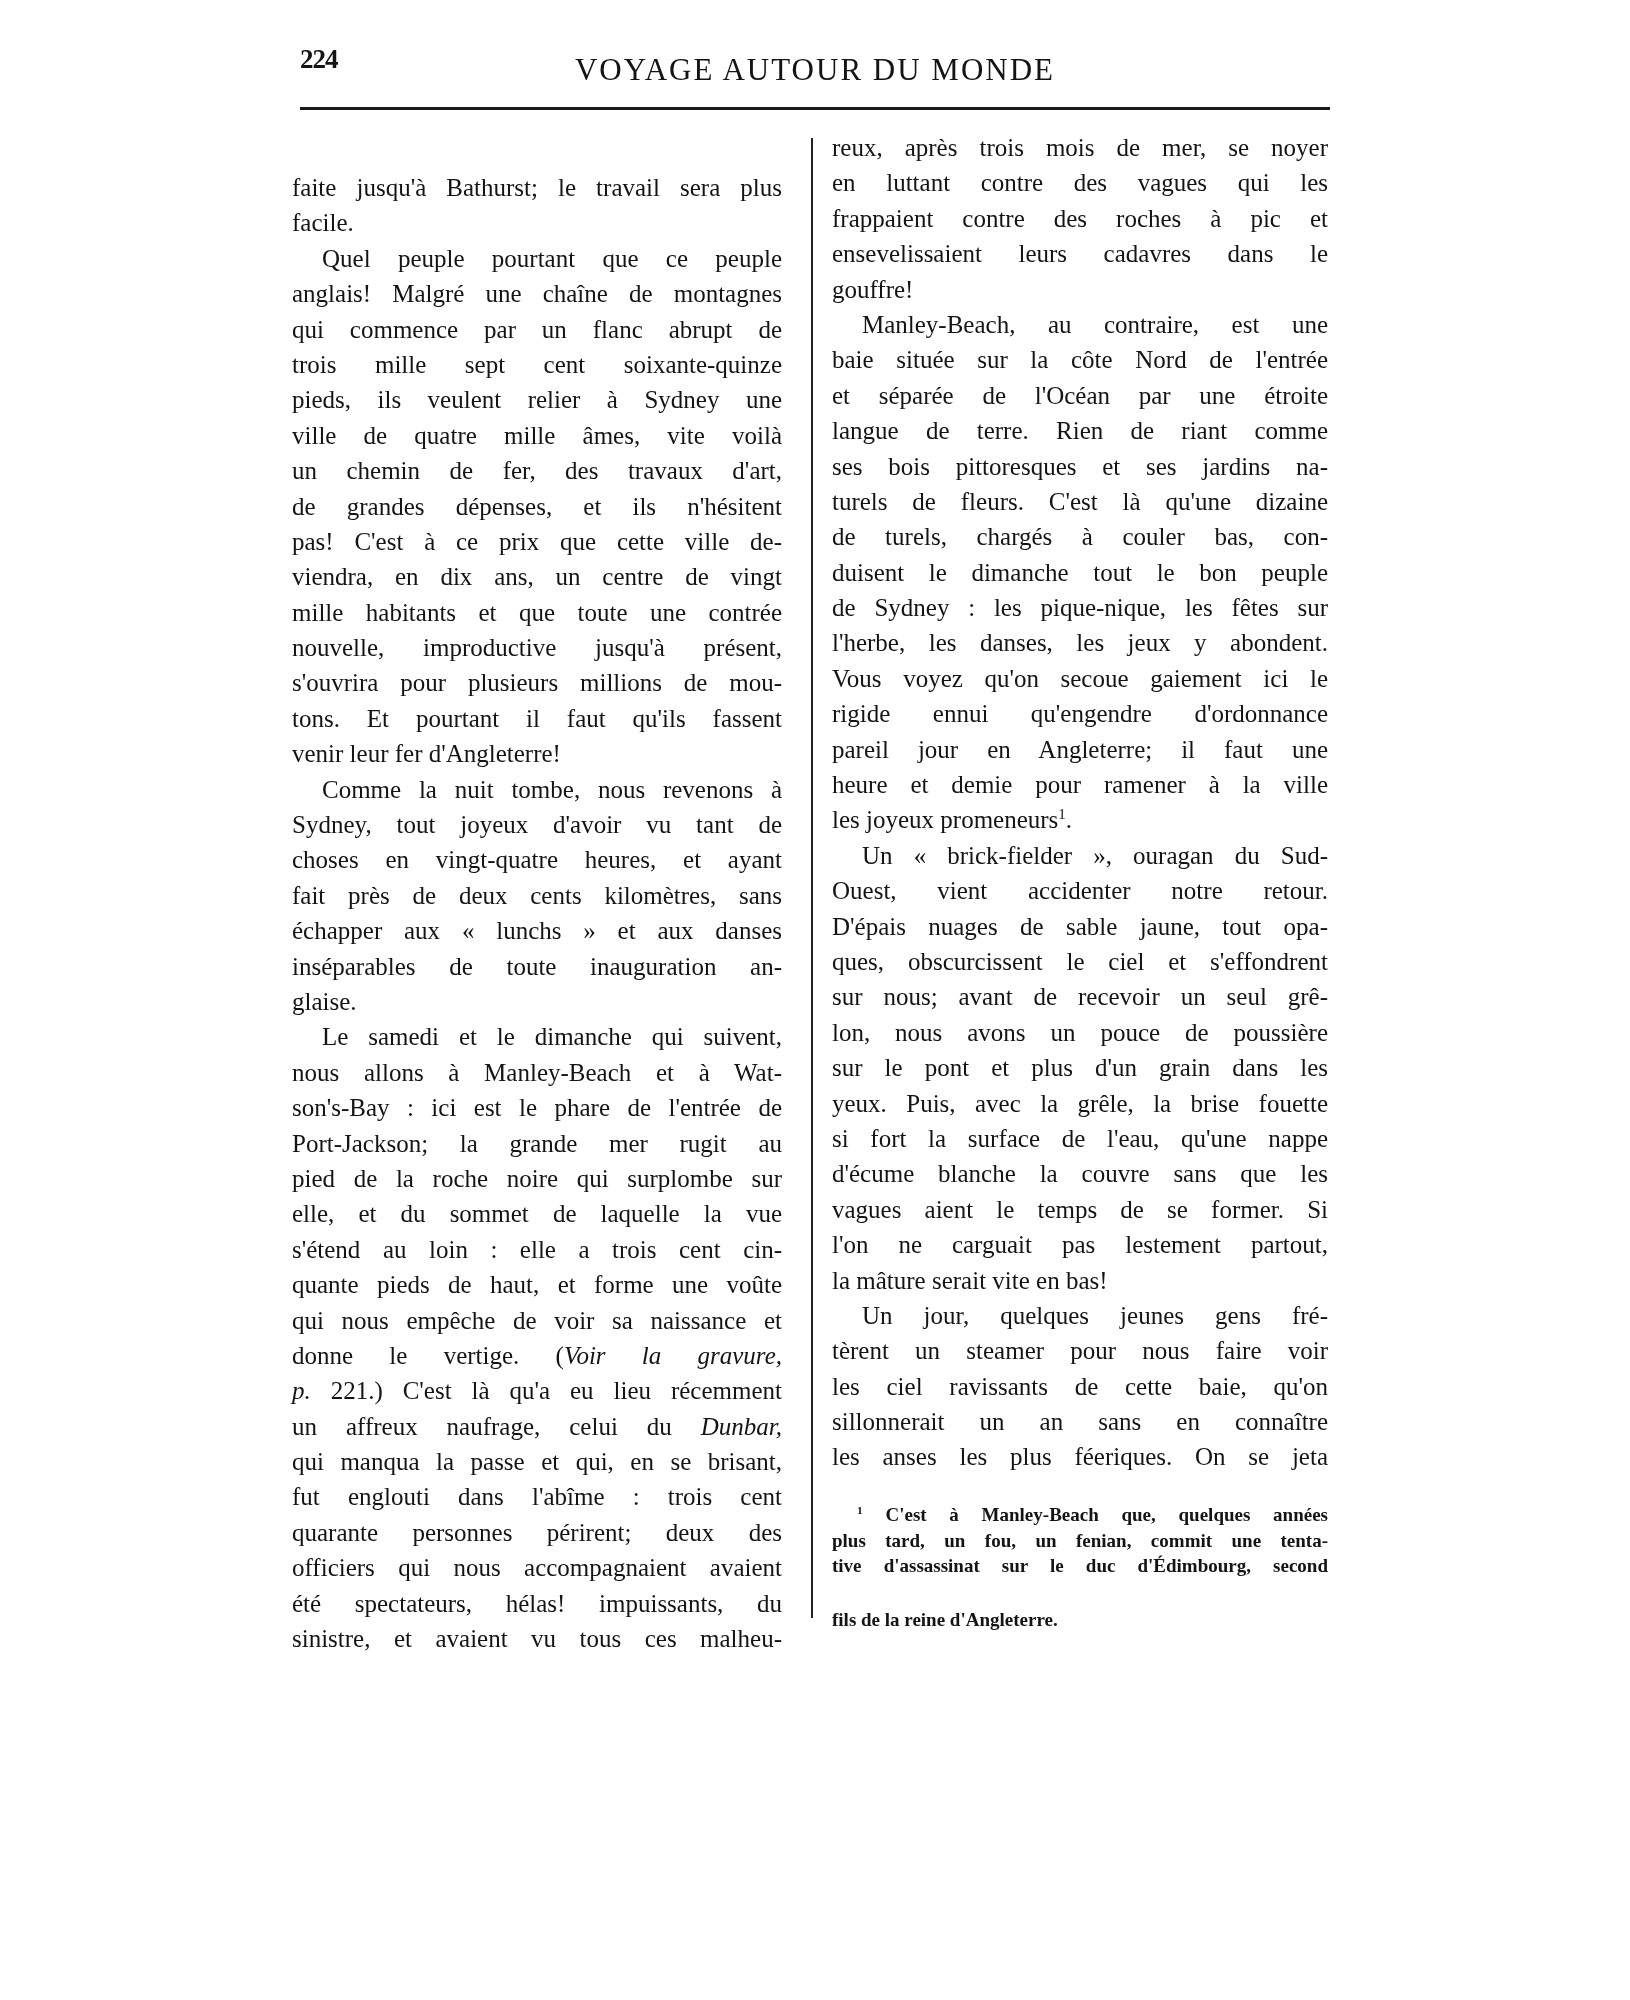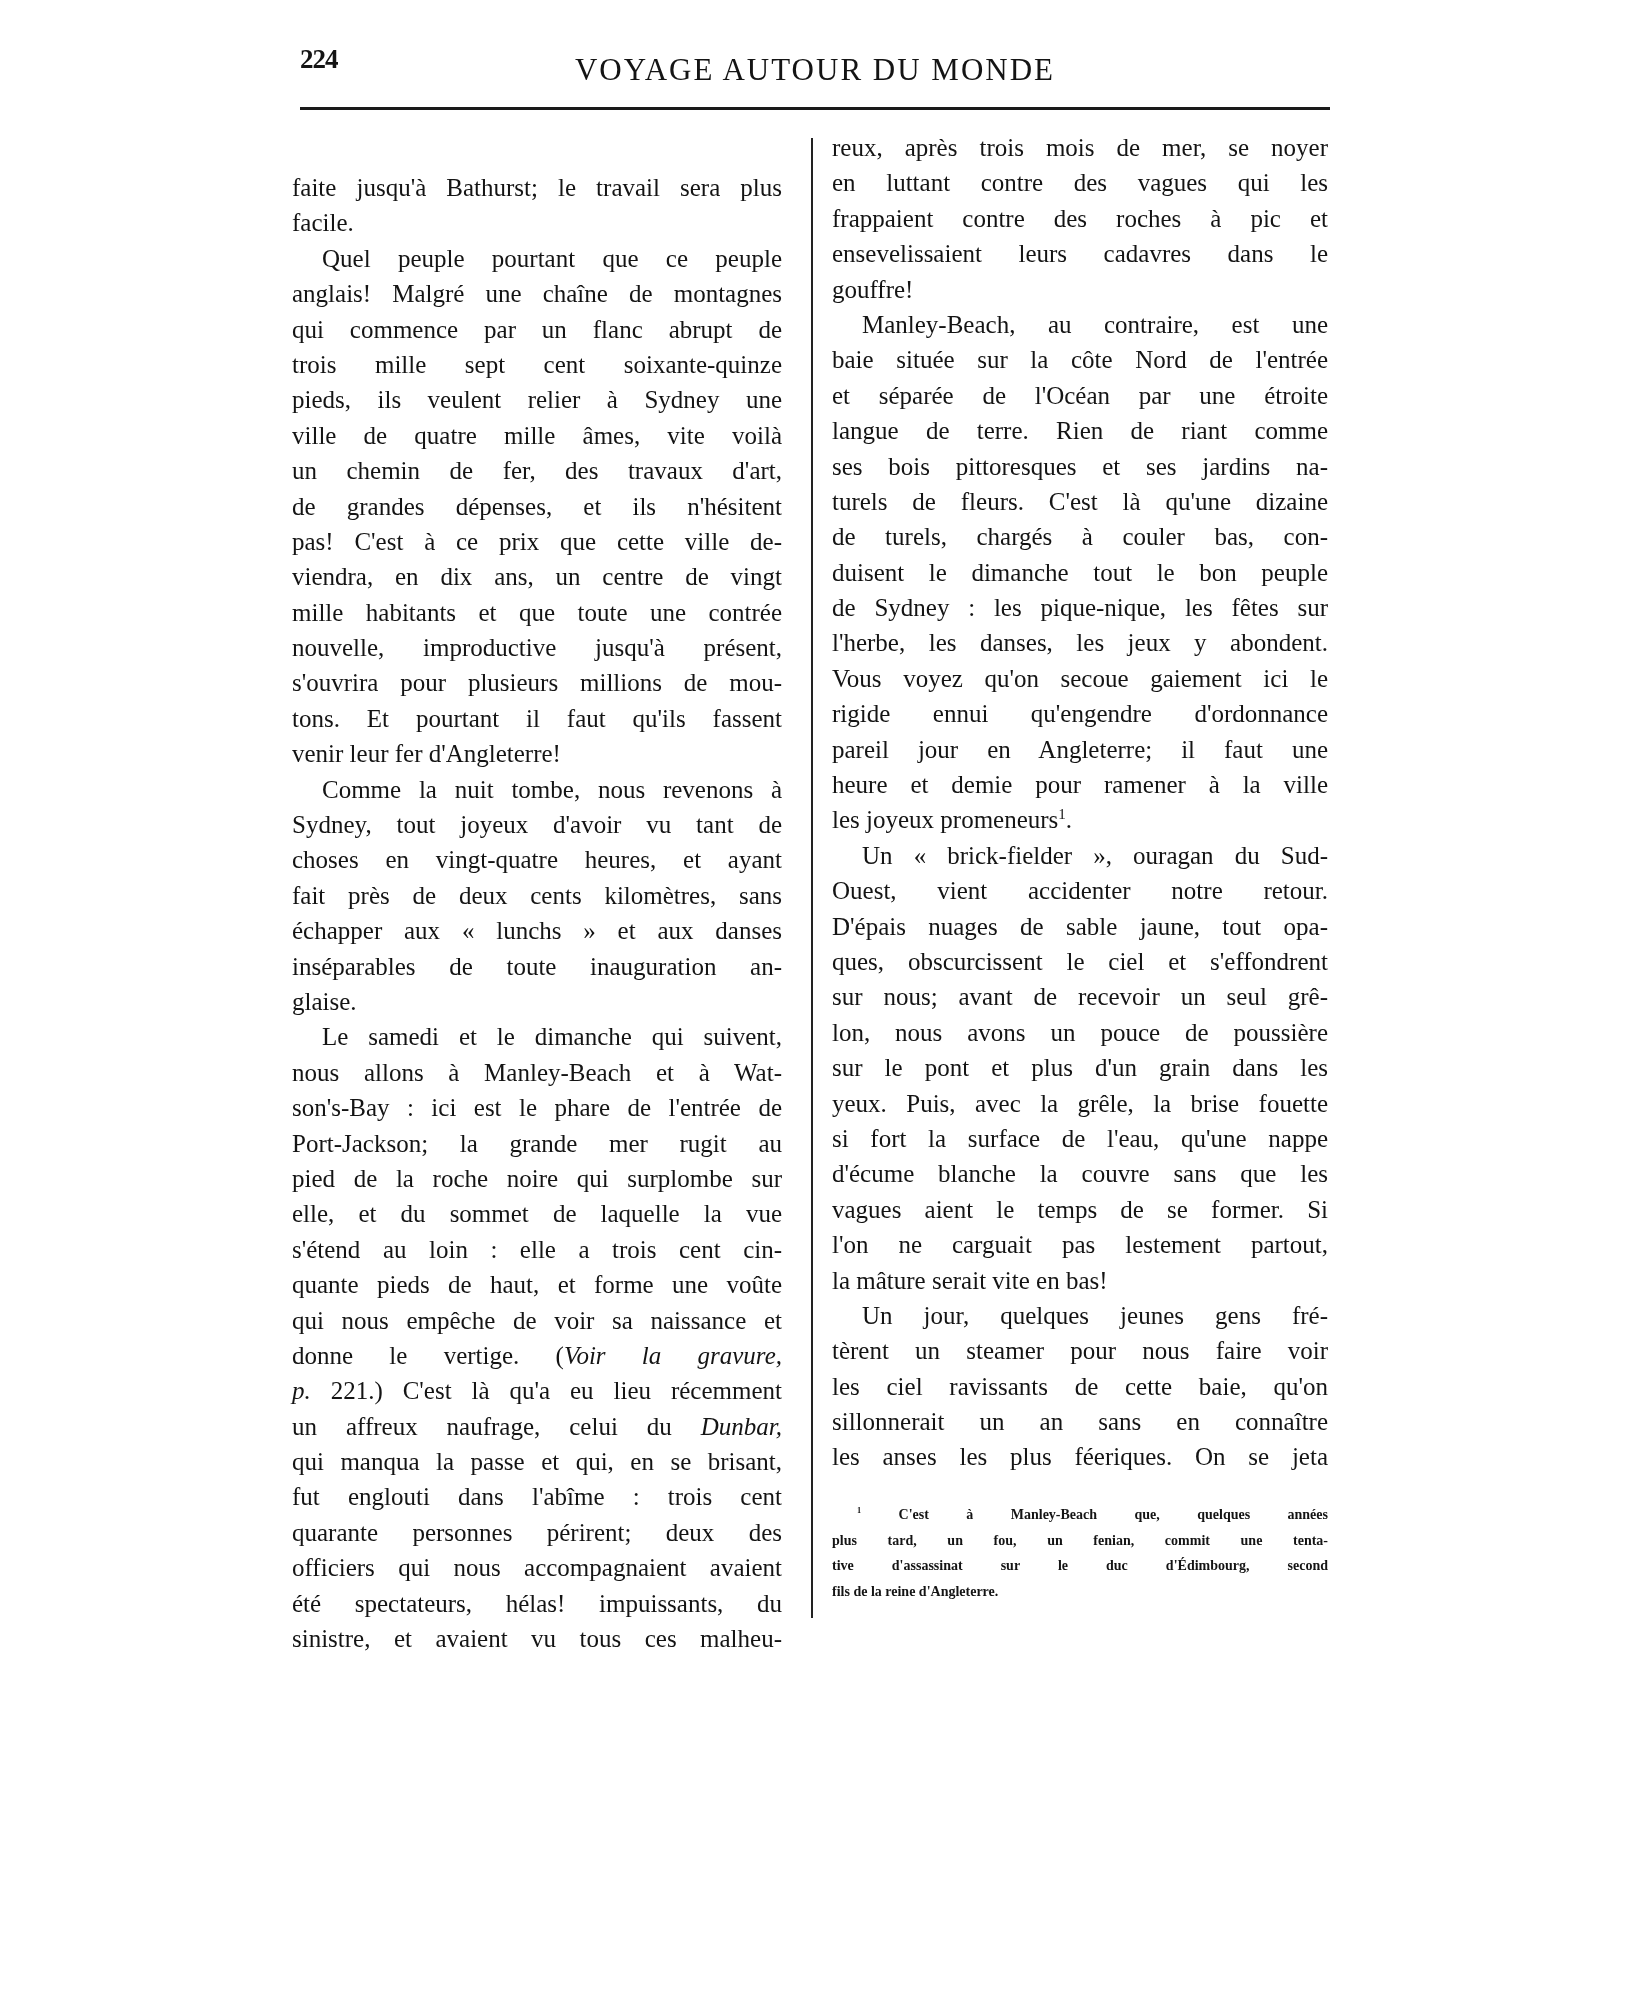--- a/index.html
+++ b/index.html
@@ -19,7 +19,7 @@
   .line.indent { padding-left:30px; }
   .line i { font-style:italic; }
   .fn { position:absolute; left:832px; top:1502px; width:496px; }
-  .fnline { display:block; height:25.5px; line-height:25.5px; font-size:14px; font-weight:bold; white-space:nowrap;
+  .fnline { display:block; height:25.5px; line-height:25.5px; font-size:19px; font-weight:bold; white-space:nowrap;
             text-align:justify; text-align-last:justify; }
   .fnline.last { text-align-last:left; }
   .fnline.indent { padding-left:25px; }

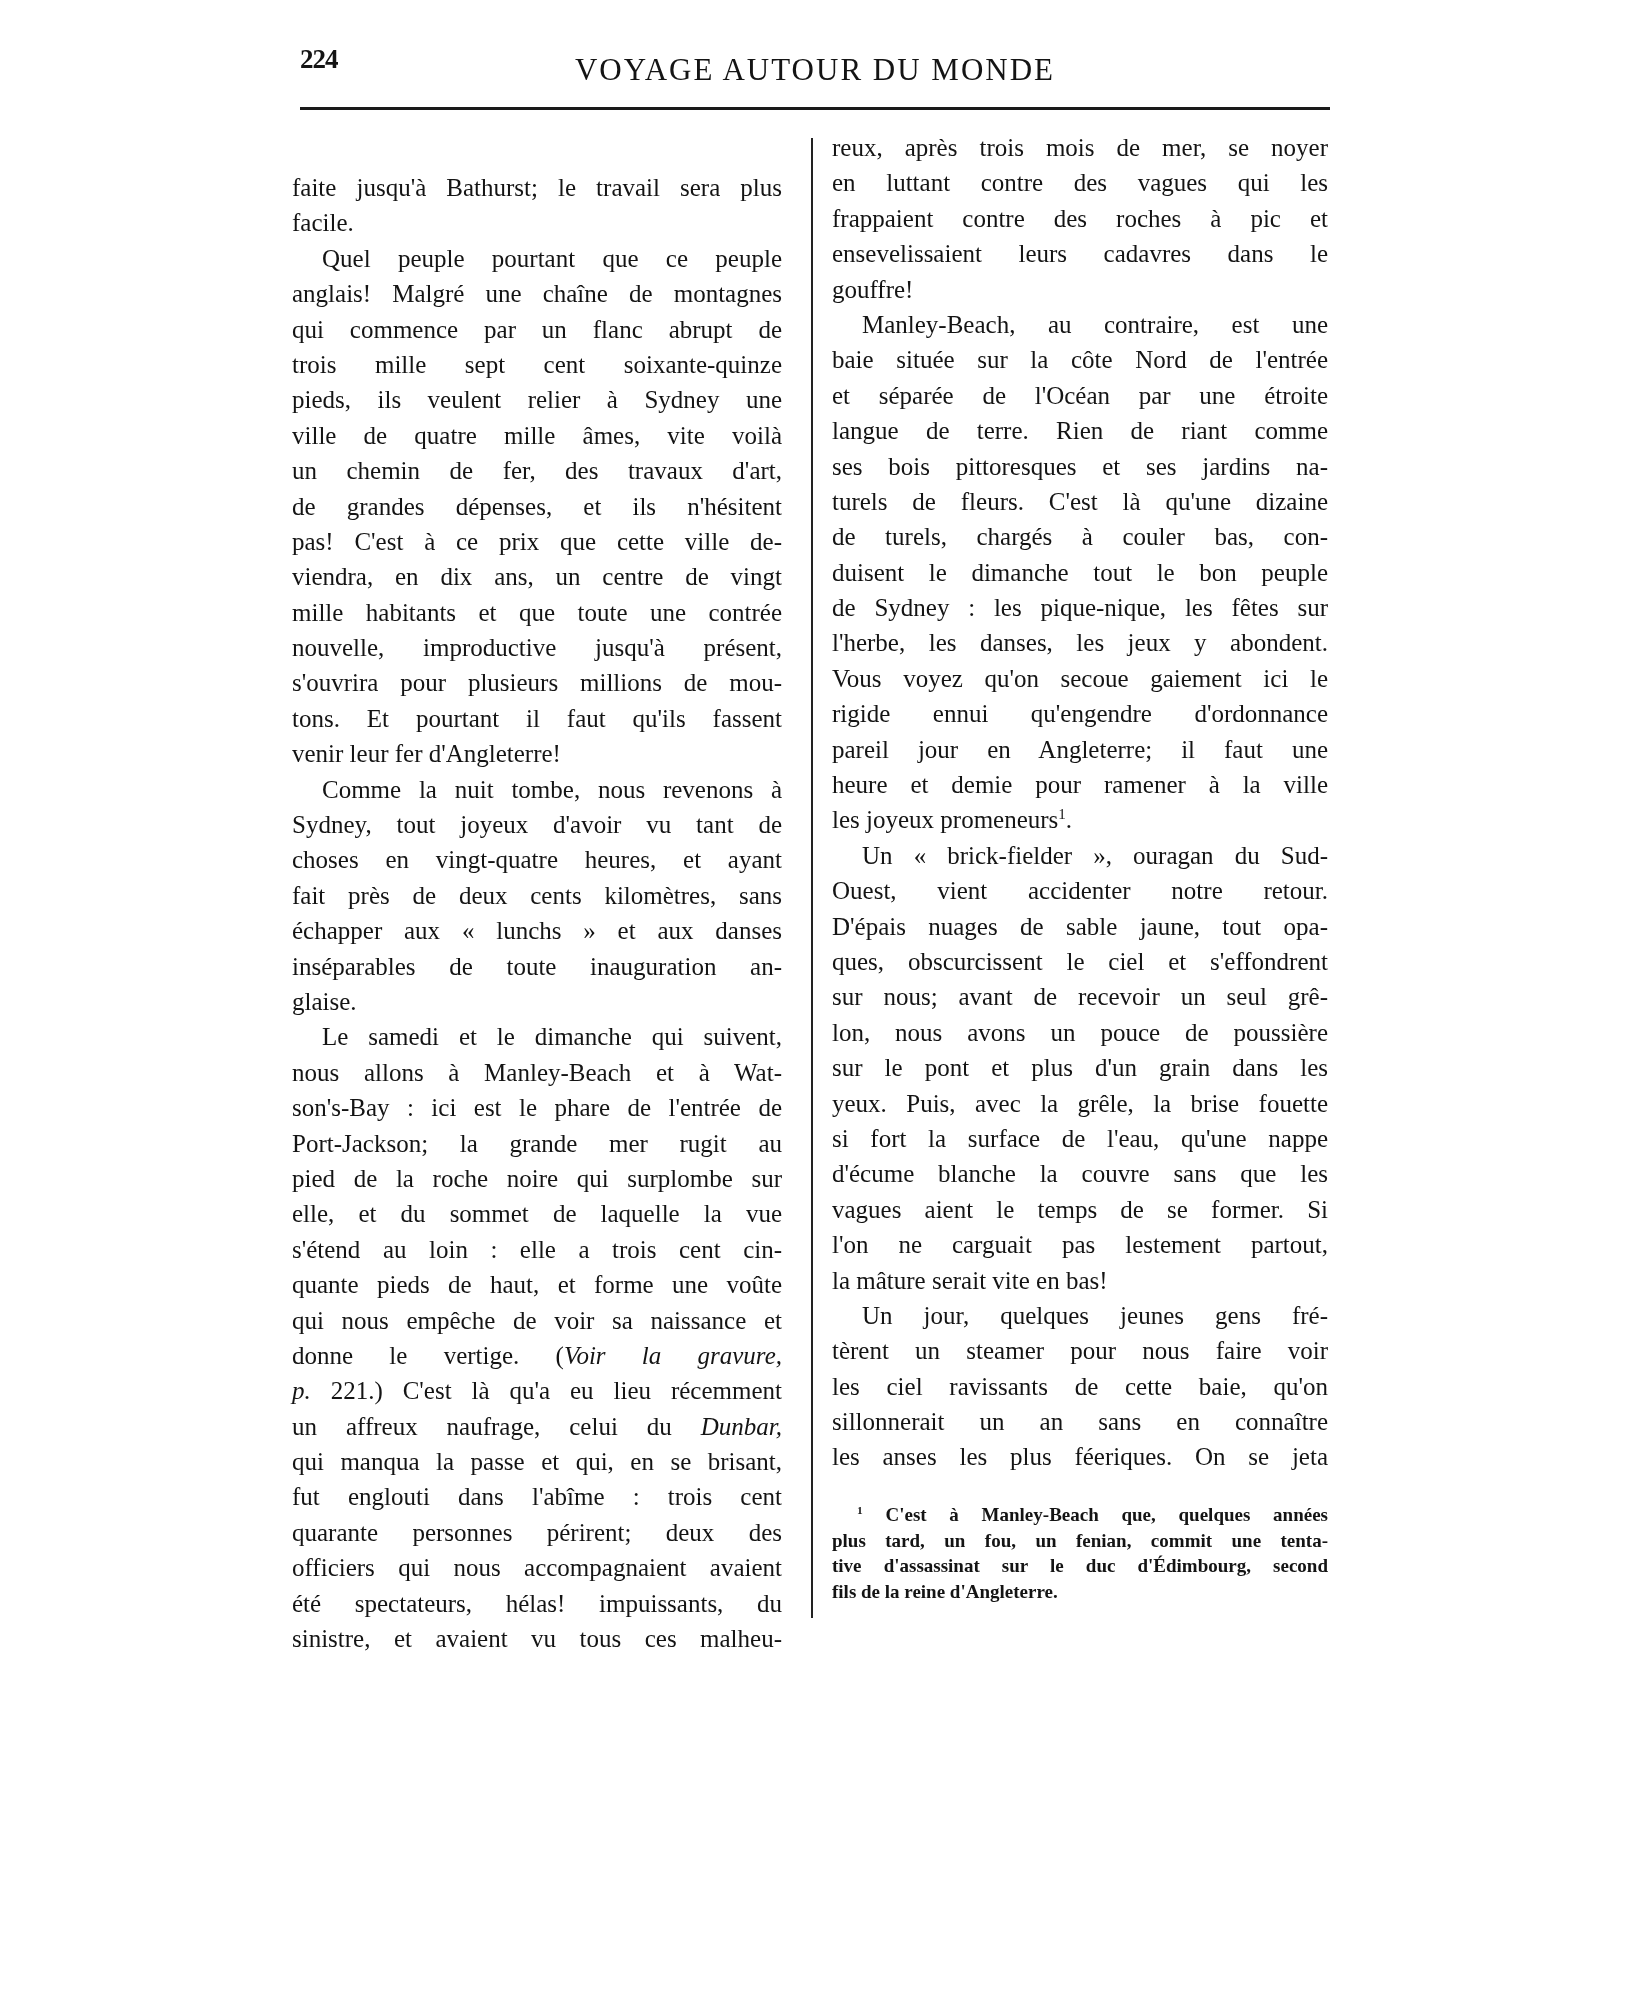--- a/index.html
+++ b/index.html
@@ -21,7 +21,7 @@
   .fn { position:absolute; left:832px; top:1502px; width:496px; }
   .fnline { display:block; height:25.5px; line-height:25.5px; font-size:19px; font-weight:bold; white-space:nowrap;
             text-align:justify; text-align-last:justify; }
-  .fnline.last { text-align-last:left; }
+  .fnline.last { text-align-last:left;margin-top:28px; }
   .fnline.indent { padding-left:25px; }
   sup { font-size:60%; vertical-align:super; line-height:0; }
 </style>

